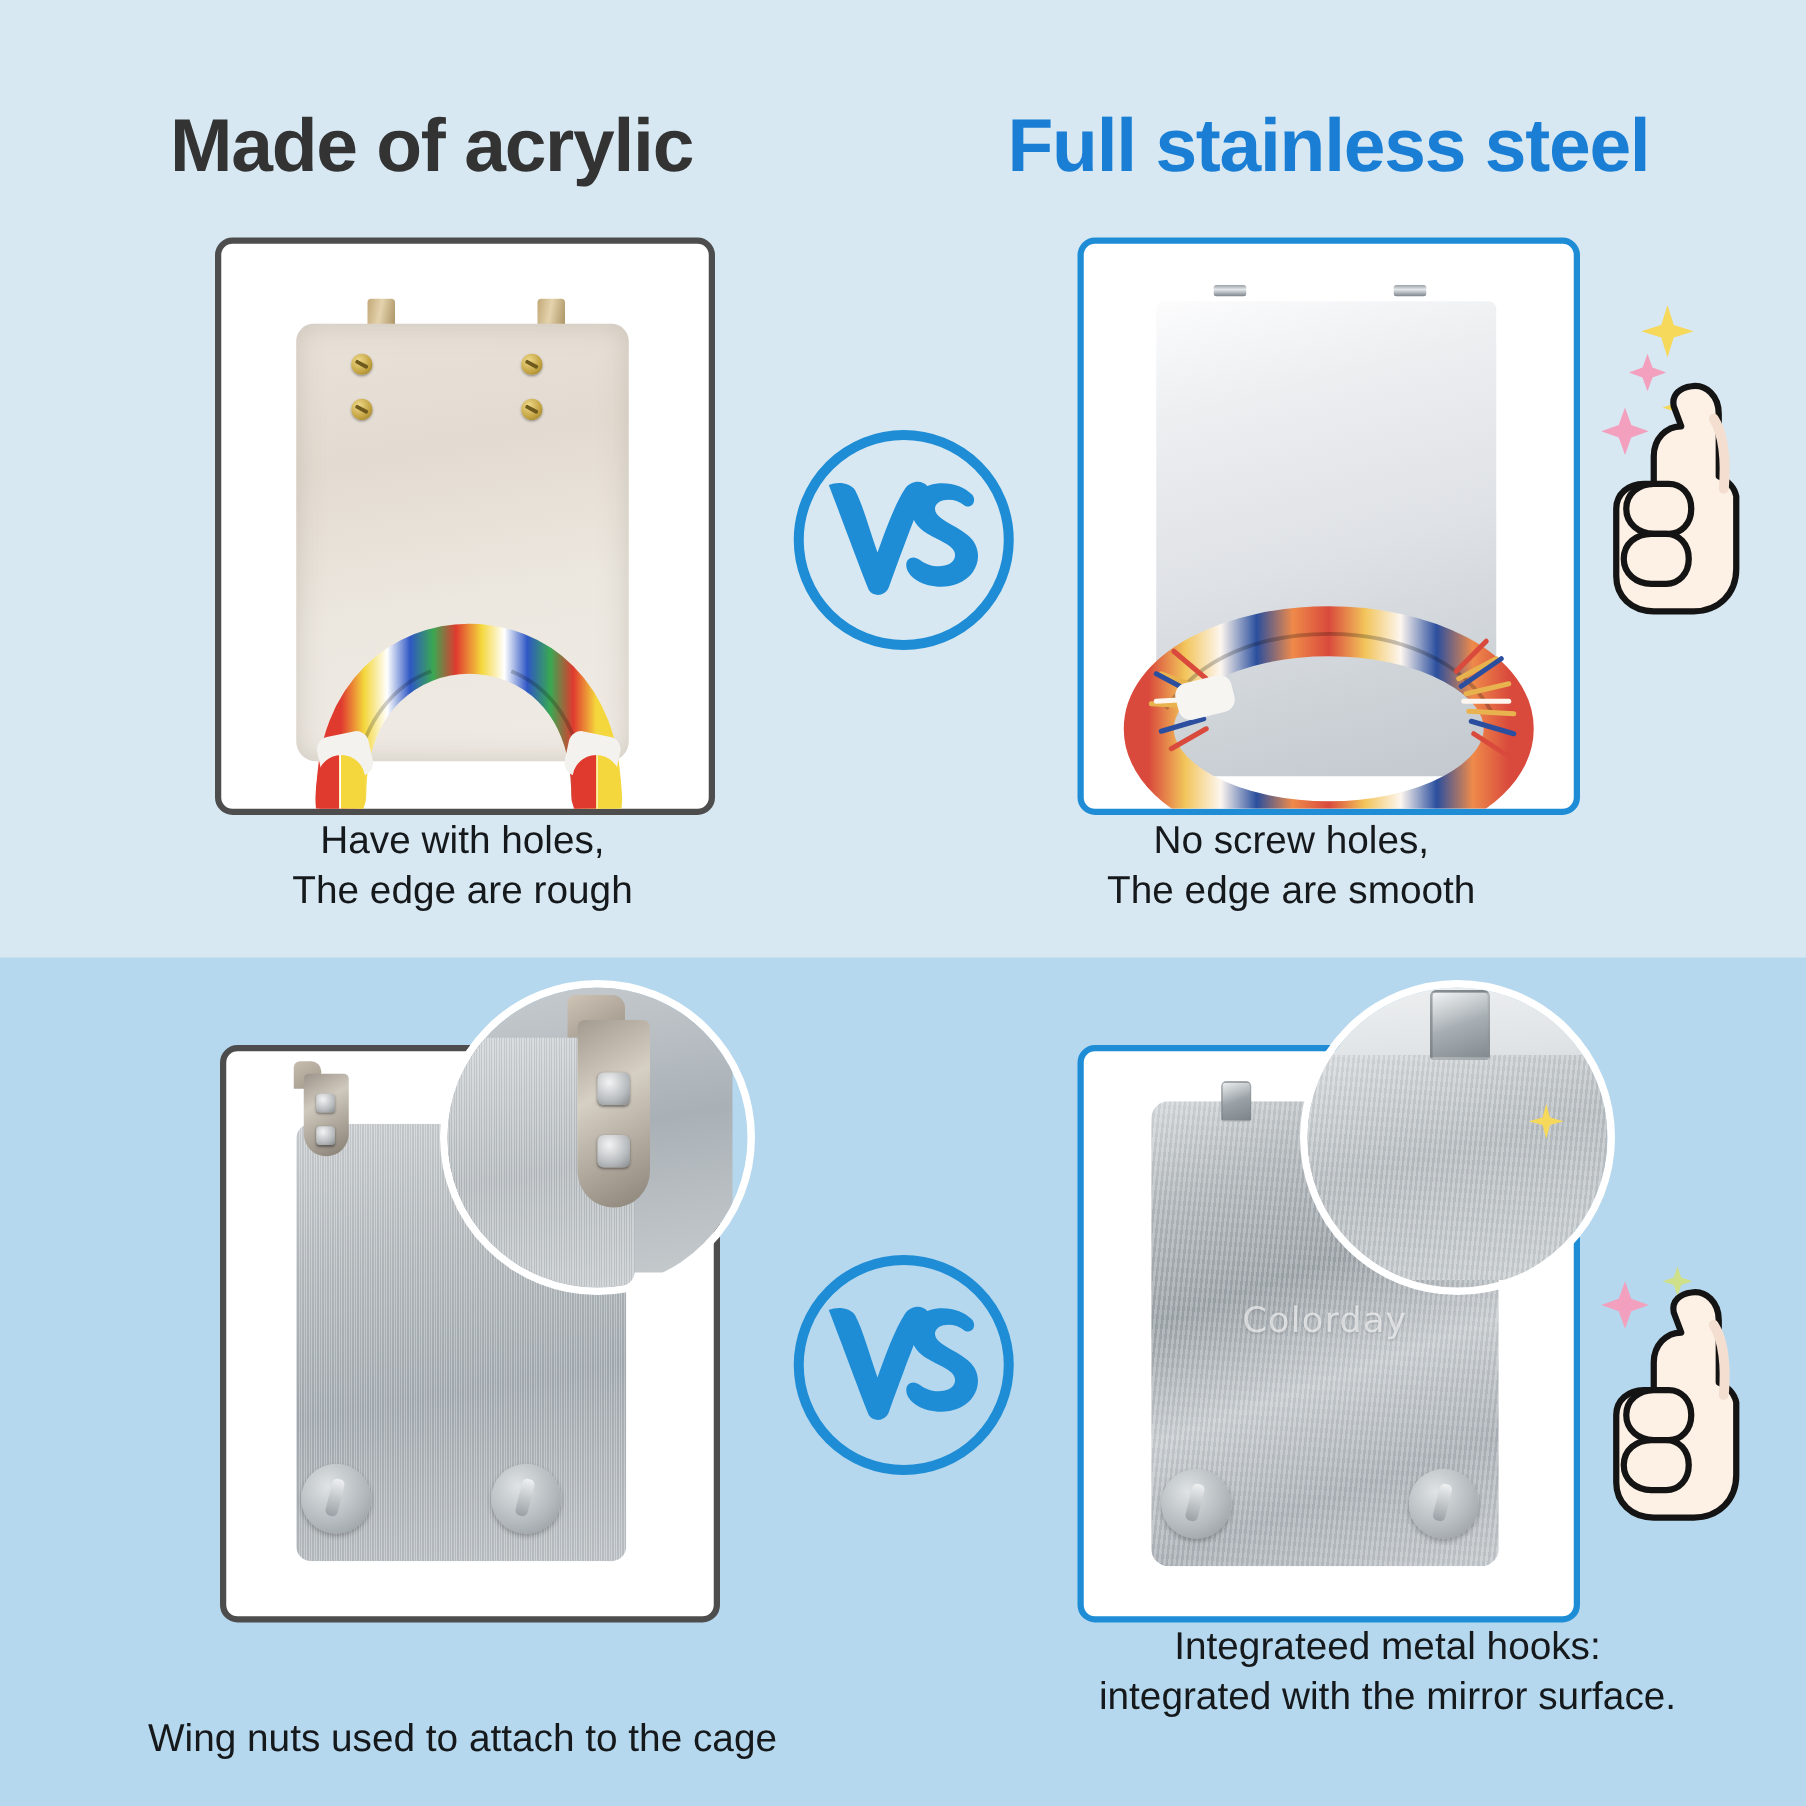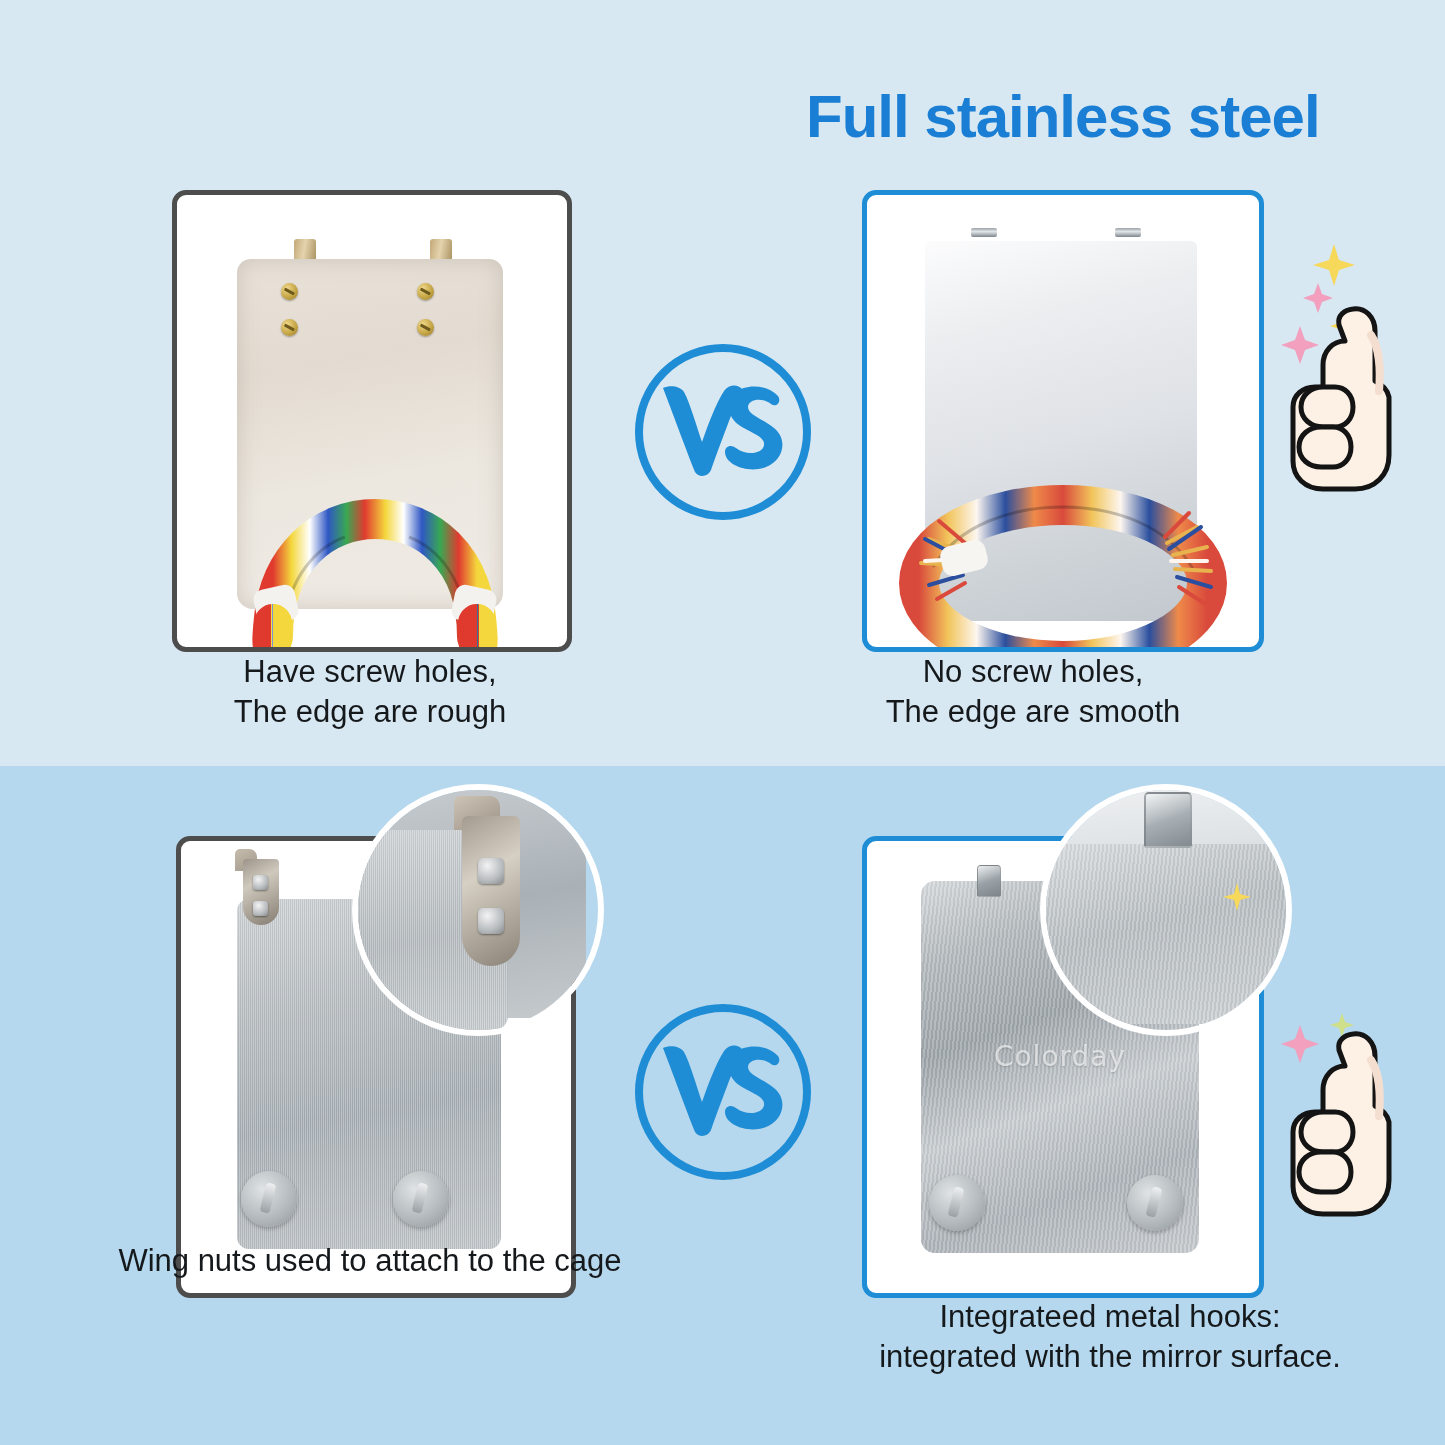--- a/index.html
+++ b/index.html
@@ -155,6 +155,7 @@
   <div class="half-top"></div>
   <div class="half-bottom"></div>
 
+  <div class="heading heading-left">Made of acrylic</div>
   <div class="heading heading-right">Full stainless steel</div>
 
   <div class="card gray card-tl">

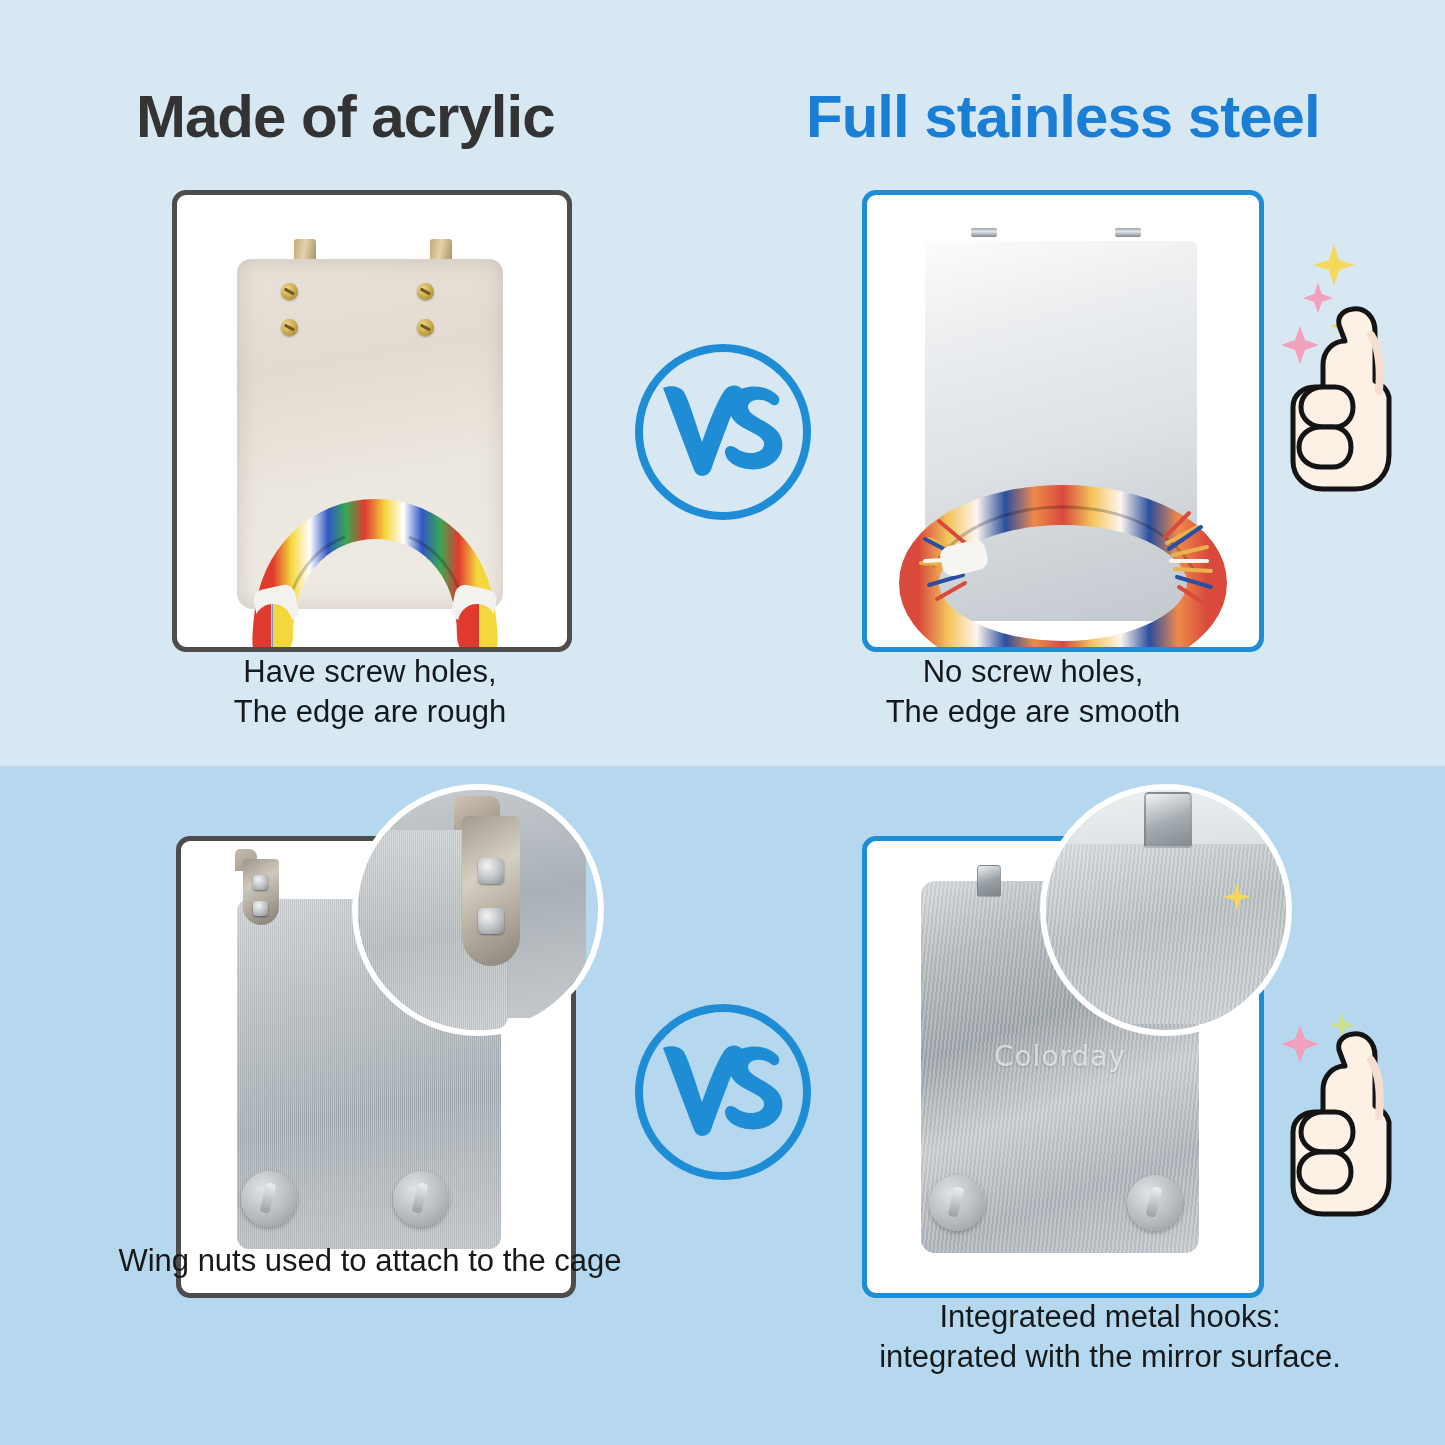--- a/index.html
+++ b/index.html
@@ -303,7 +303,7 @@
     </svg>
   </div>
 
-  <div class="caption cap-tl">Have screw holes,
+  <div class="caption cap-tl">Have with holes,
 The edge are rough</div>
   <div class="caption cap-tr">No screw holes,
 The edge are smooth</div>

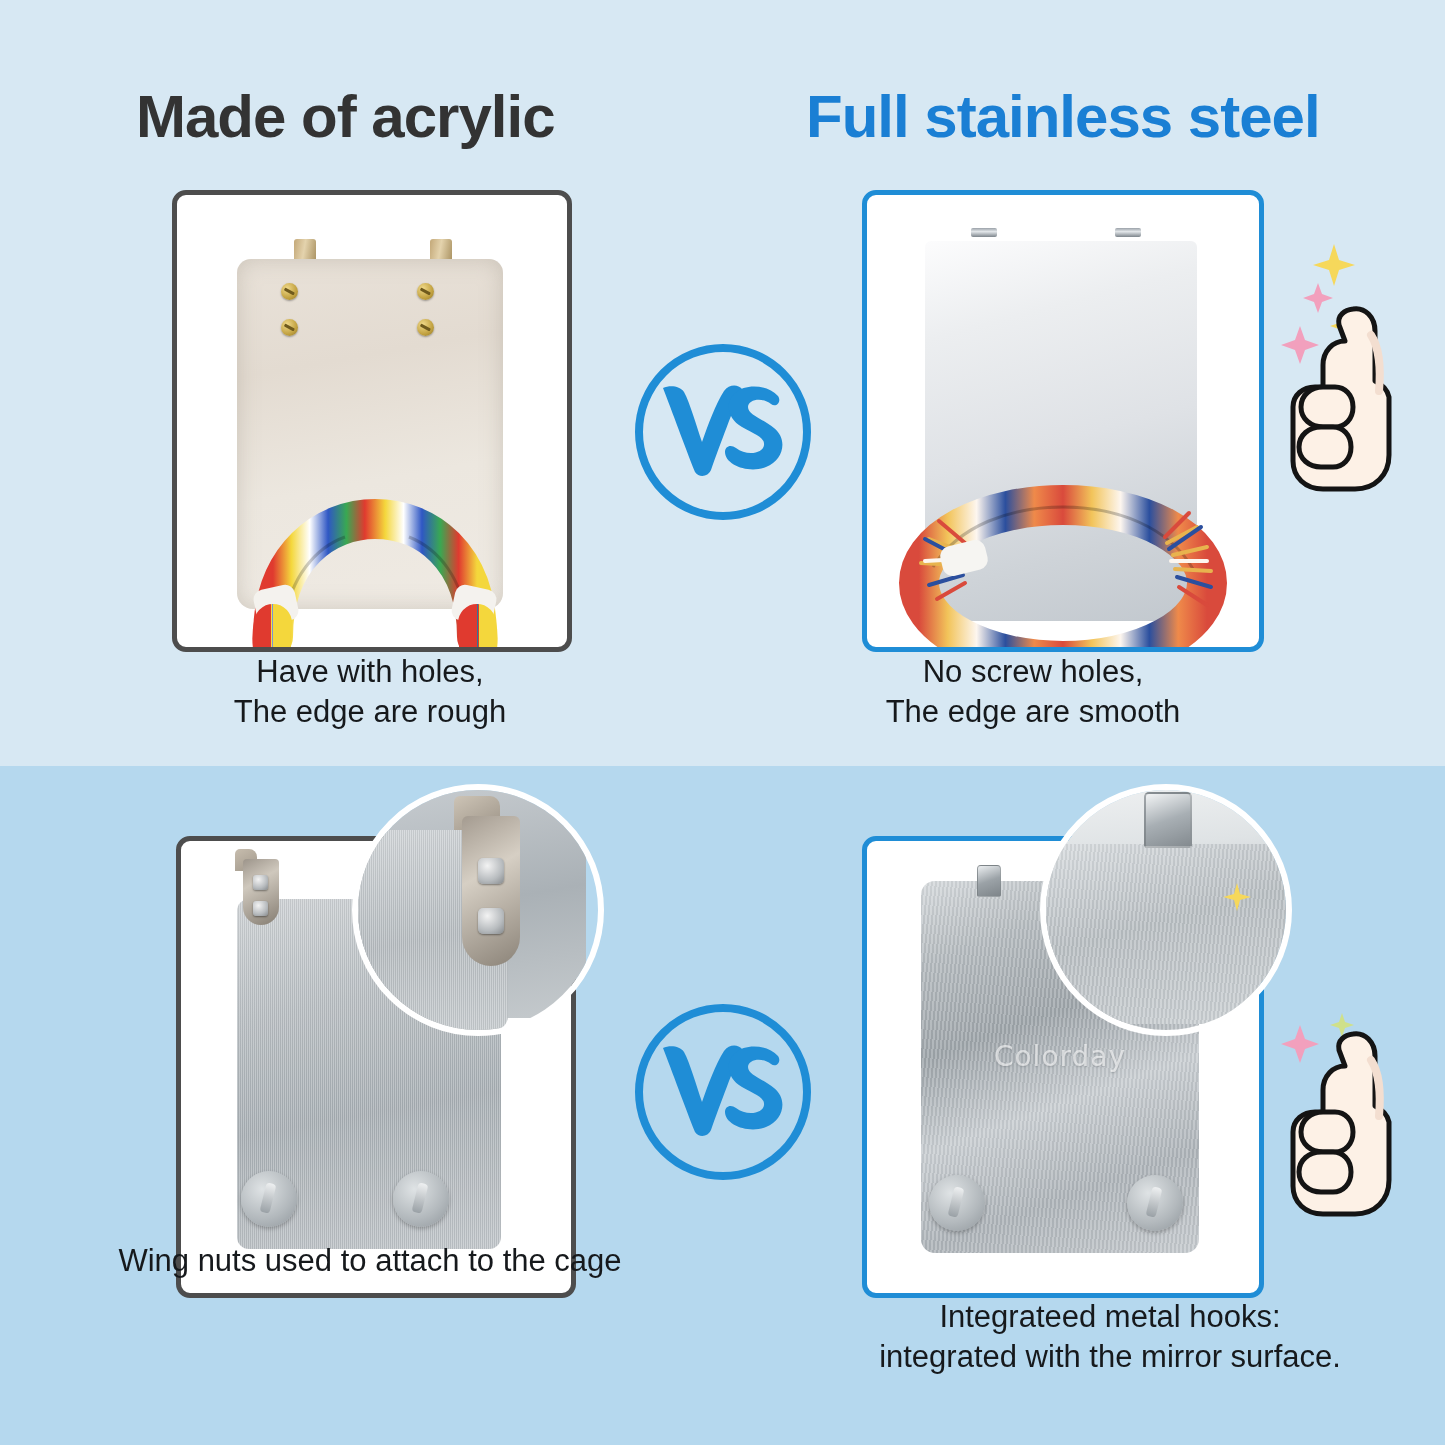--- a/index.html
+++ b/index.html
@@ -40,7 +40,7 @@
   }
   .cap-tl{left:130px;top:652px;width:480px;}
   .cap-tr{left:793px;top:652px;width:480px;}
-  .cap-bl{left:60px;top:1241px;width:620px;}
+  .cap-bl{left:60px;top:1371px;width:620px;}
   .cap-br{left:790px;top:1297px;width:640px;}
 
   

